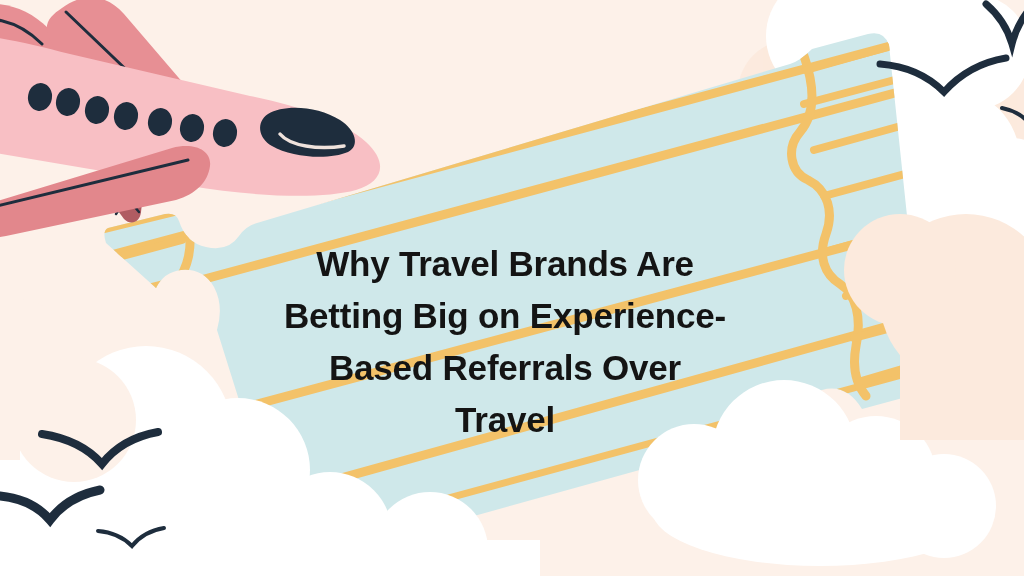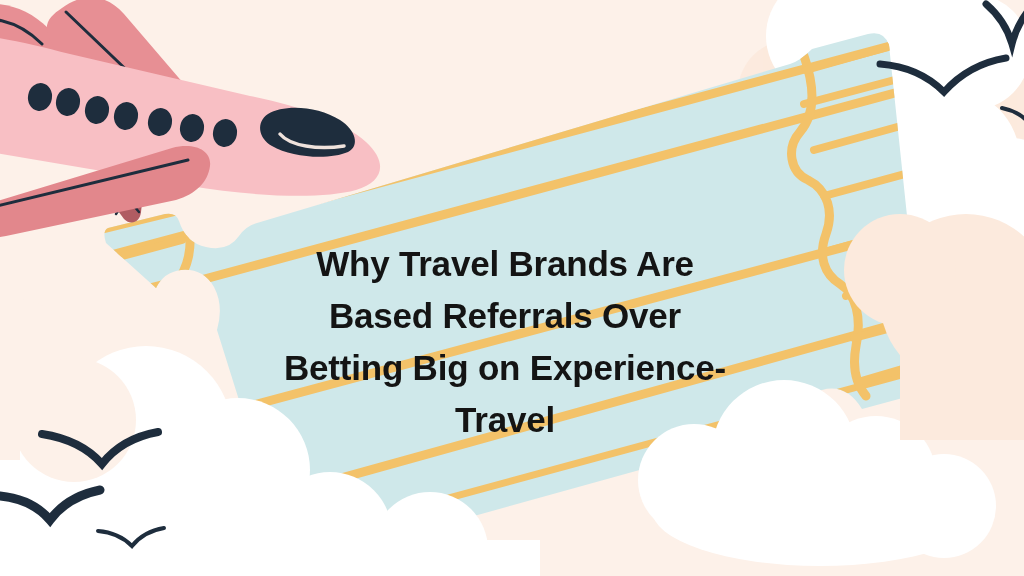--- a/index.html
+++ b/index.html
@@ -275,8 +275,8 @@
 
   <div id="title-layer">
     <span class="title-line">Why Travel Brands Are</span>
+    <span class="title-line">Betting Big on Experience-</span>
     <span class="title-line">Based Referrals Over</span>
-    <span class="title-line">Betting Big on Experience-</span>
     <span class="title-line">Travel</span>
   </div>
 

